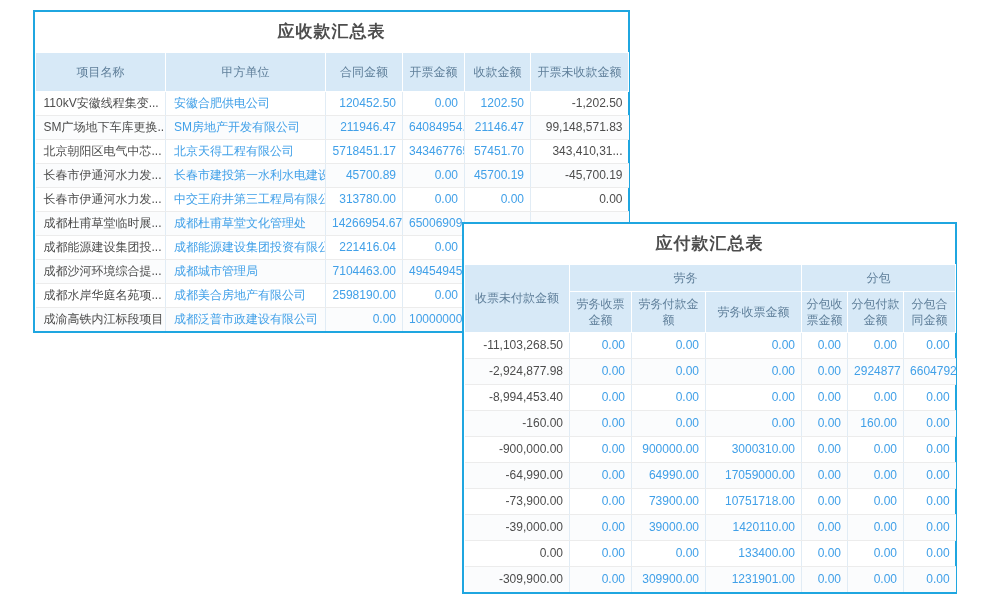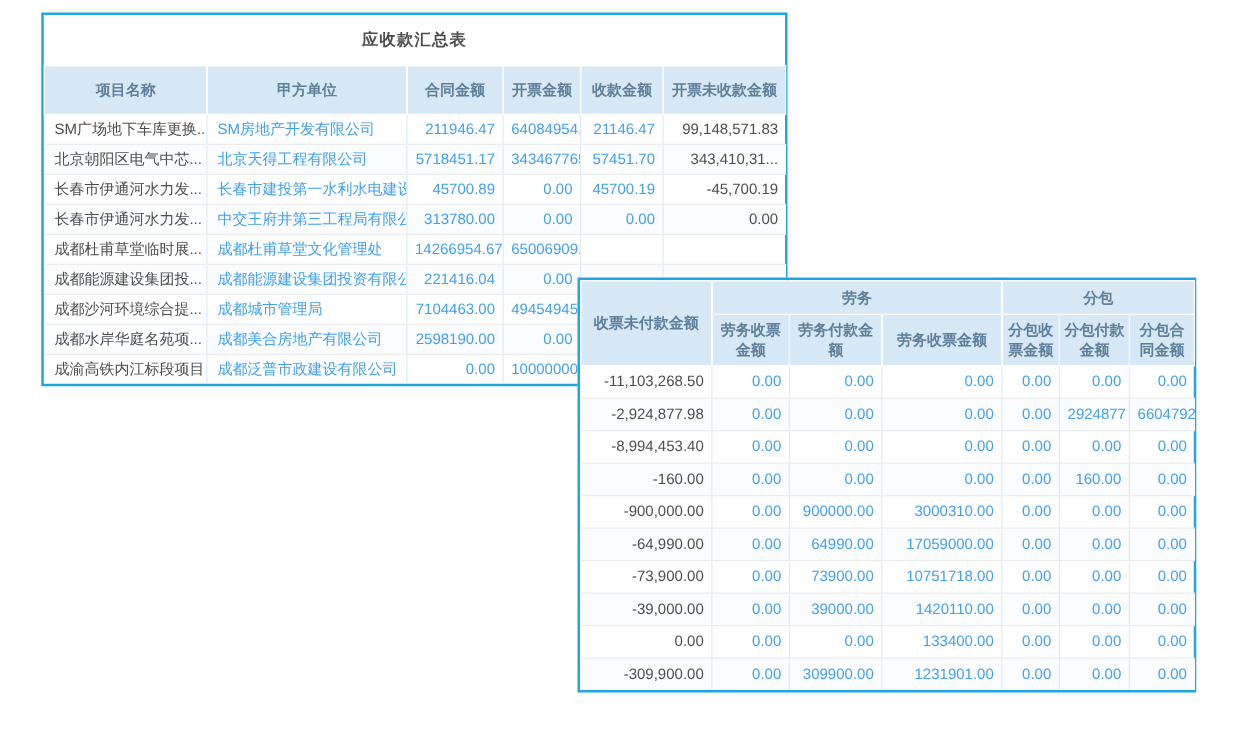--- a/index.html
+++ b/index.html
@@ -16,7 +16,7 @@
   .panel-payables{left:462px;top:222px;width:491px;z-index:2;}
   .panel-title{
     height:40px;line-height:40px;text-align:center;font-weight:bold;
-    font-size:13px;color:var(--dark-text,#4d4d4d);letter-spacing:1px;
+    font-size:17px;color:var(--dark-text,#4d4d4d);letter-spacing:1px;
   }
   table.grid{border-collapse:collapse;table-layout:fixed;width:100%;}
   table.grid thead th{

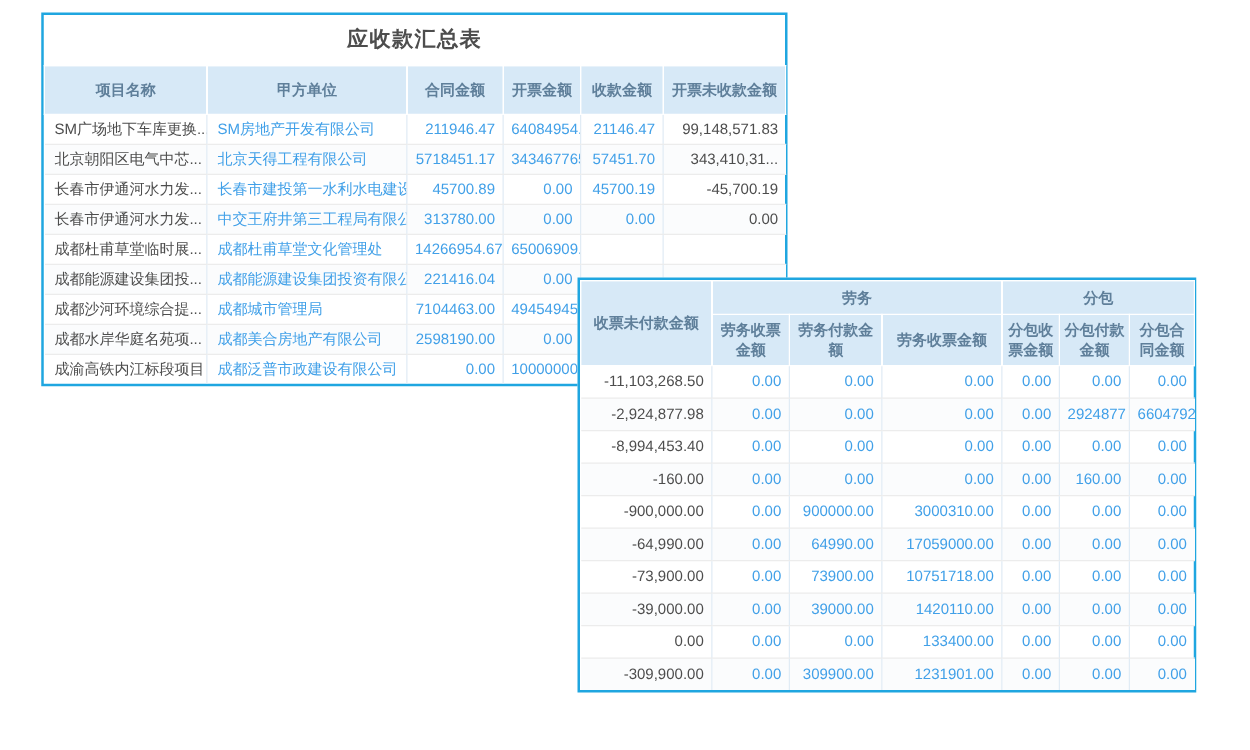--- a/index.html
+++ b/index.html
@@ -21,7 +21,7 @@
   table.grid{border-collapse:collapse;table-layout:fixed;width:100%;}
   table.grid thead th{
     background:var(--header-bg,#d7e9f7);color:var(--header-text,#5f7f9a);
-    font-weight:bold;font-size:12px;text-align:center;
+    font-weight:normal;font-size:12px;text-align:center;
     border:1px solid #ffffff;padding:3px 2px;line-height:1.35;
     overflow:hidden;
   }

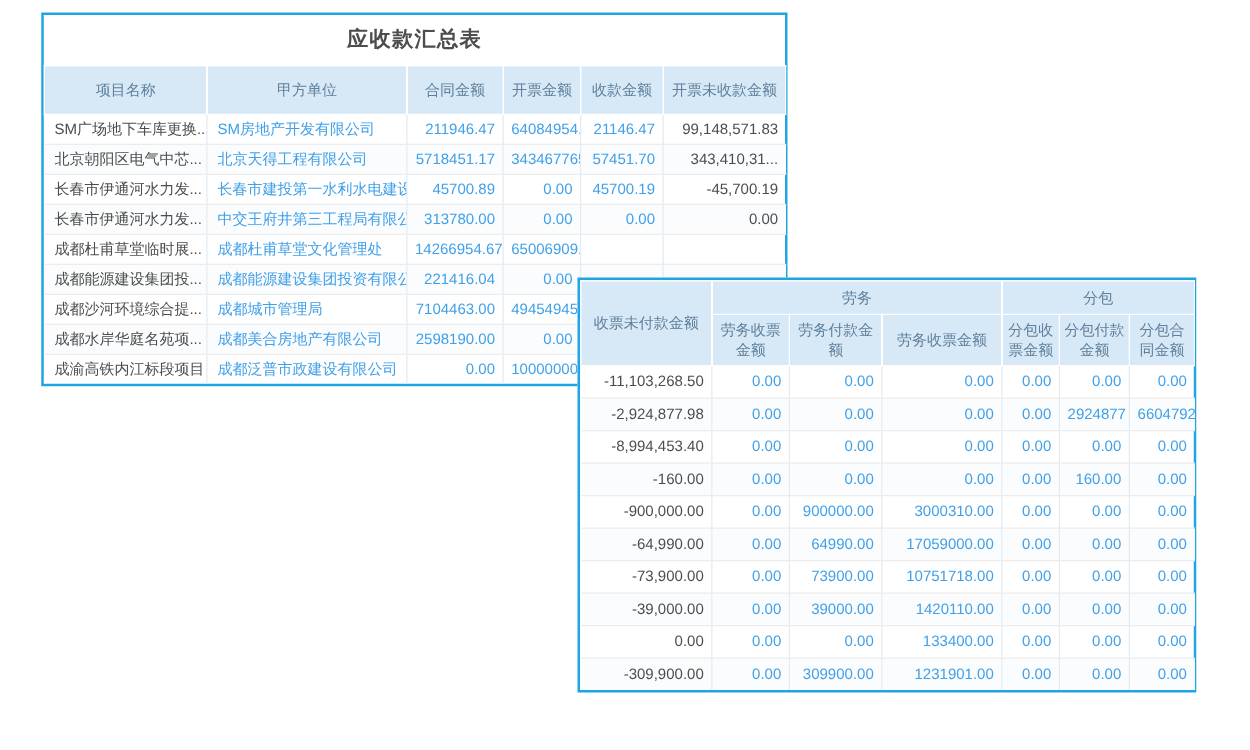--- a/index.html
+++ b/index.html
@@ -69,6 +69,14 @@
         </tr>
       </thead>
       <tbody id="recv-body">
+          <tr>
+            <td class="c-text">110kV安徽线程集变...</td>
+            <td class="c-link">安徽合肥供电公司</td>
+            <td class="c-num">120452.50</td>
+            <td class="c-num">0.00</td>
+            <td class="c-num">1202.50</td>
+            <td class="c-dark">-1,202.50</td>
+          </tr>
           <tr>
             <td class="c-text">SM广场地下车库更换...</td>
             <td class="c-link">SM房地产开发有限公司</td>

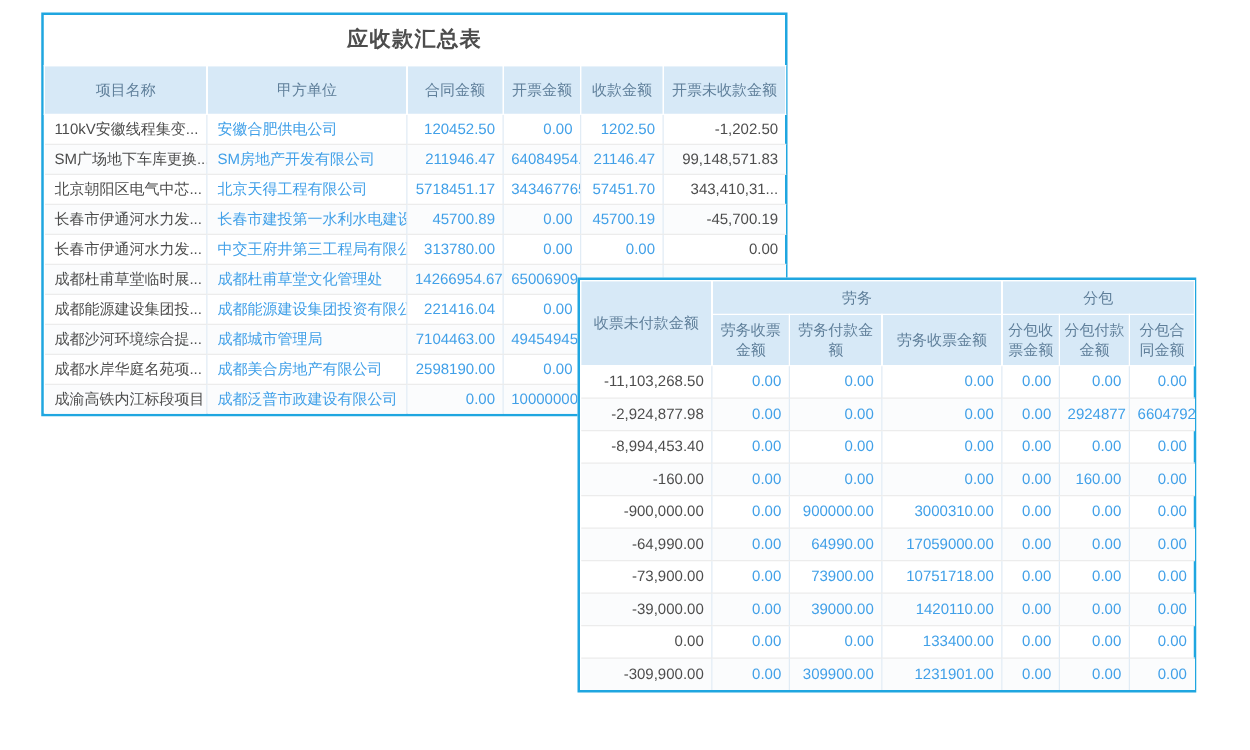--- a/index.html
+++ b/index.html
@@ -154,6 +154,7 @@
   </section>
 
   <section class="panel panel-payables">
+    <div class="panel-title">应付款汇总表</div>
     <table class="grid">
       <colgroup>
         <col style="width:105px">

